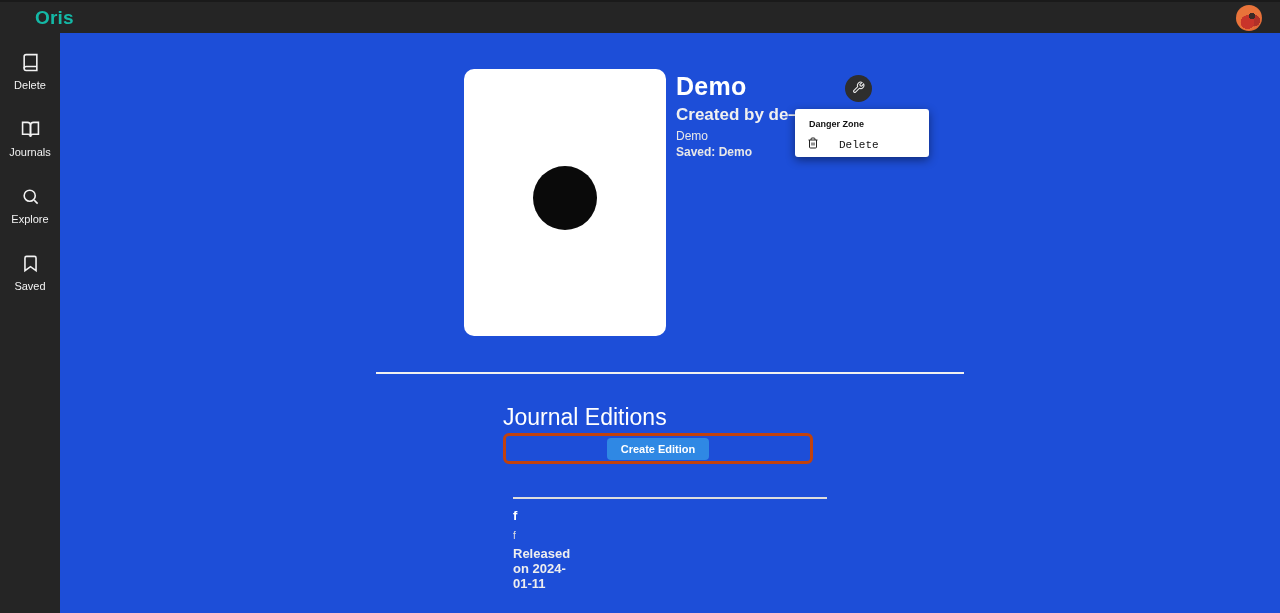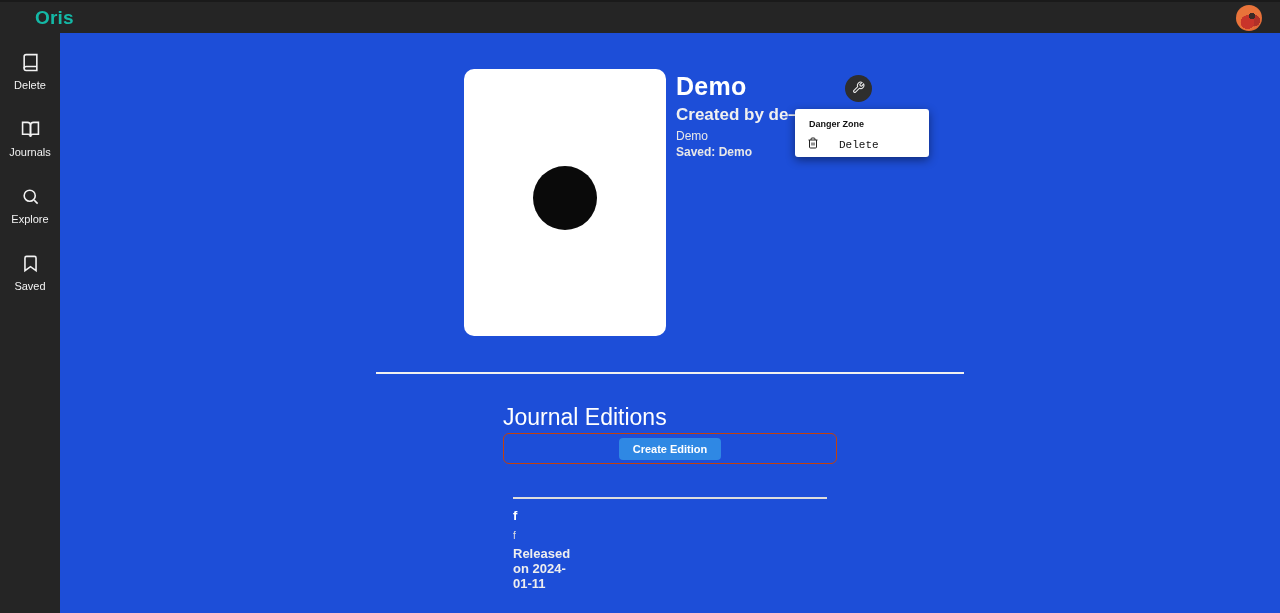--- a/index.html
+++ b/index.html
@@ -105,8 +105,8 @@
     font-size: 23px; font-weight: 500; color: #ffffff;
   }
   .editions-box {
-    position: absolute; left: 443px; top: 400px; width: 334px; height: 31px;
-    border: 1px solid #c2410c; border-radius: 6px;
+    position: absolute; left: 443px; top: 400px; width: 310px; height: 31px;
+    border: 3px solid #c2410c; border-radius: 6px;
     display: flex; align-items: center; justify-content: center;
   }
   .create-btn {

